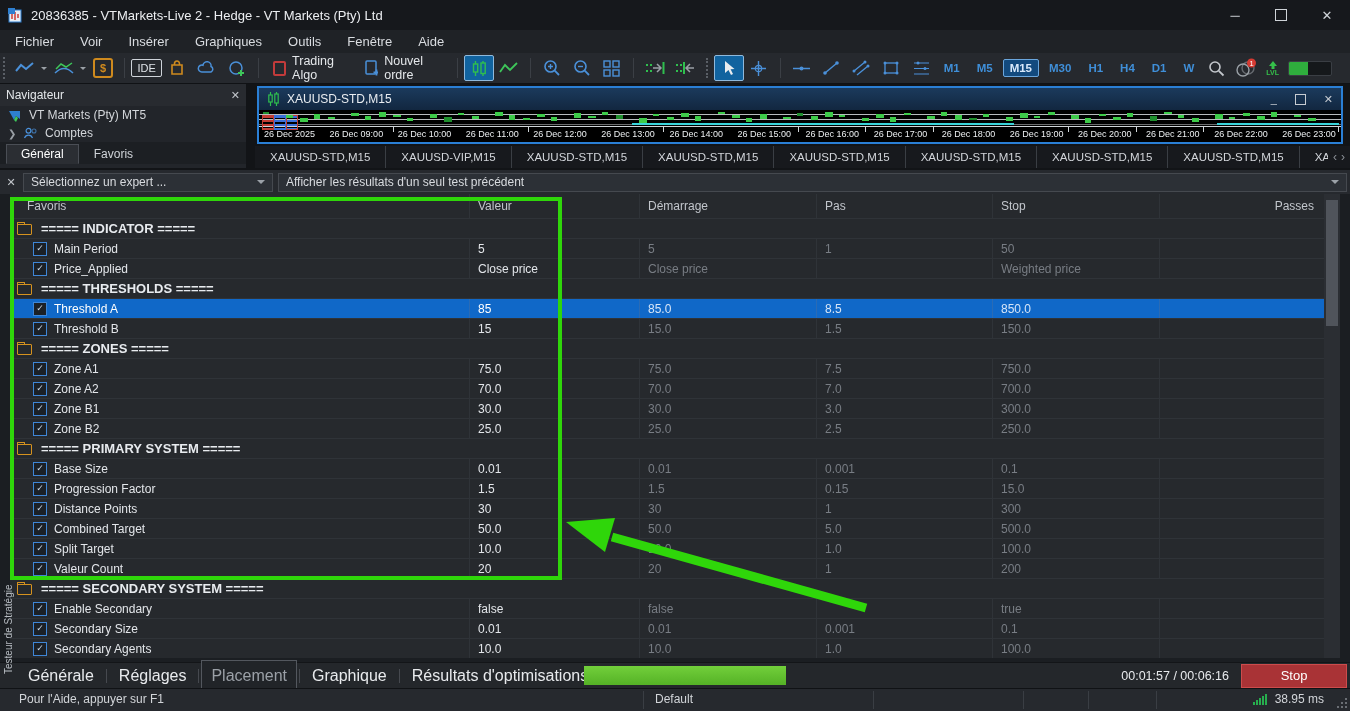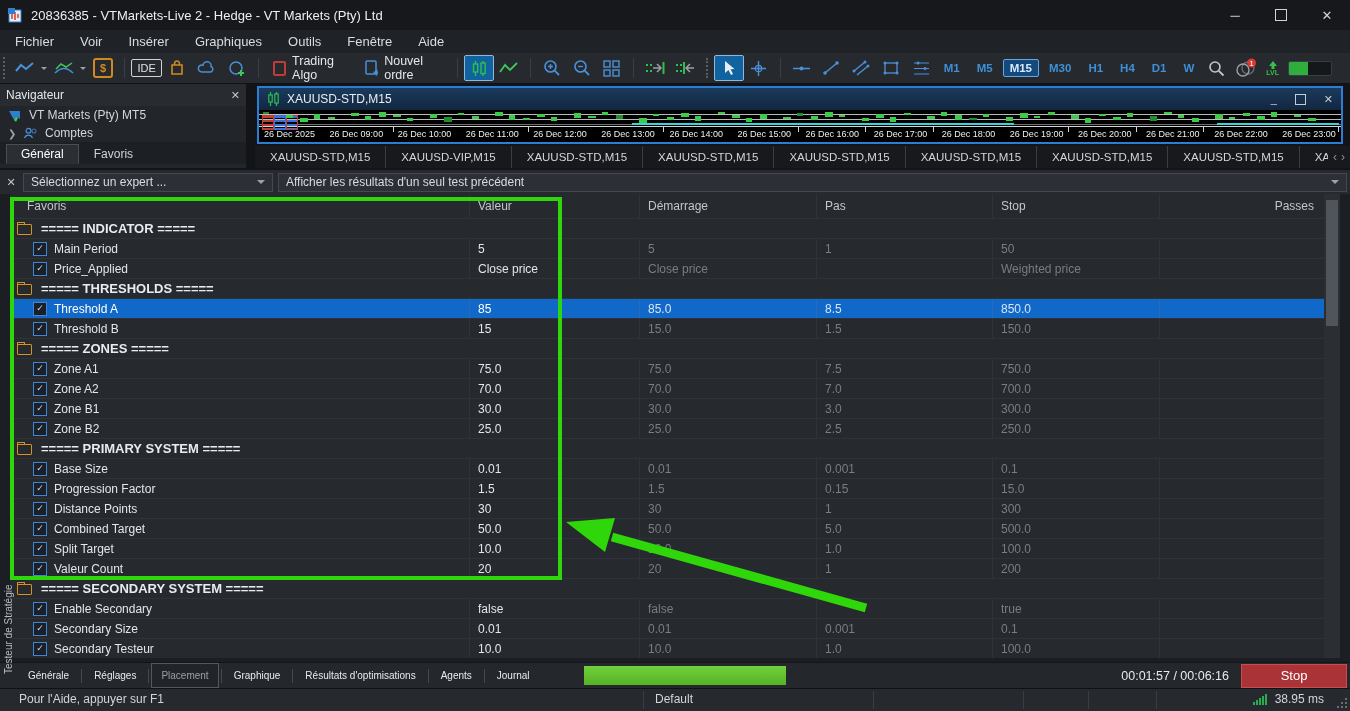--- a/index.html
+++ b/index.html
@@ -789,7 +789,7 @@
               <span class="cb">
                 <span class="tick">✓</span>
               </span>
-              <span class="plabel">Secondary Testeur</span>
+              <span class="plabel">Secondary Agents</span>
             </div>
             <div class="pcell">10.0</div>
             <div class="pcell dim">10.0</div>

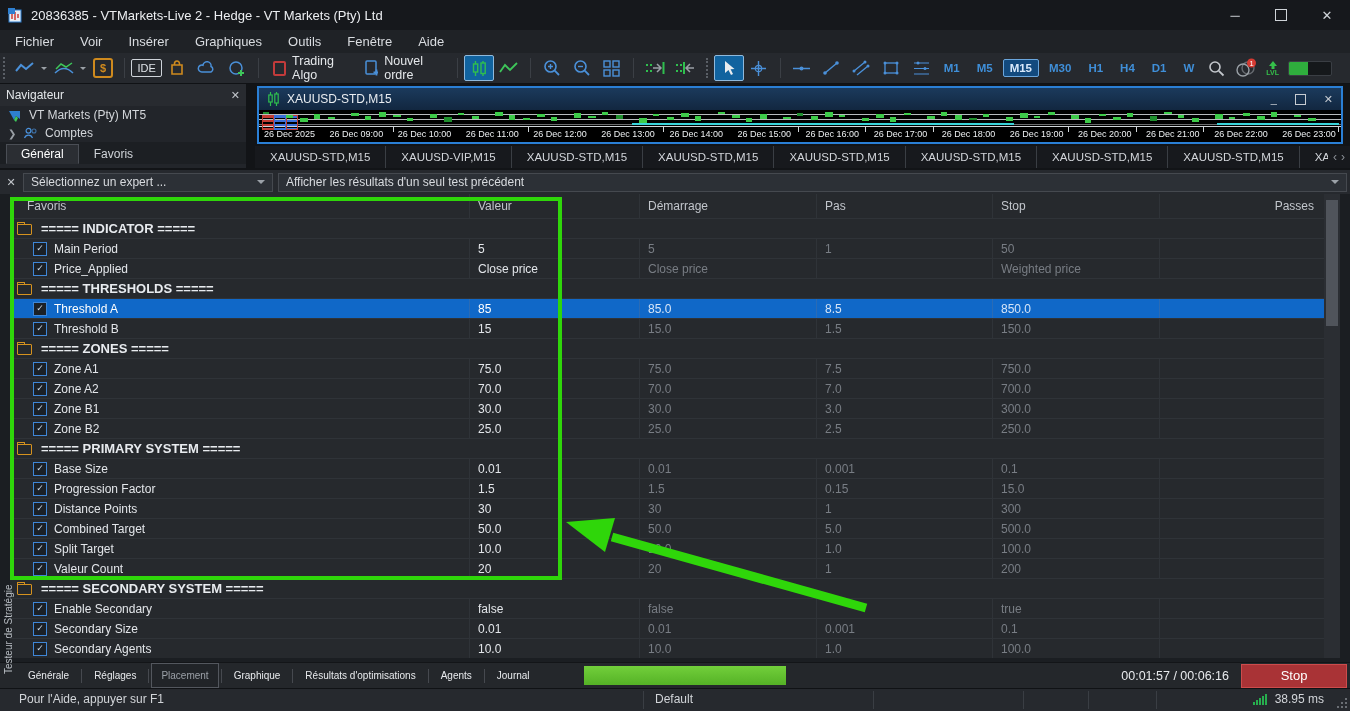--- a/index.html
+++ b/index.html
@@ -128,7 +128,7 @@
   .tester-tabs{position:absolute;left:0;top:662px;width:100%;height:26px;background:#24272b;
                border-top:1px solid #131518;box-sizing:border-box;}
   .tt-list{position:absolute;left:18px;top:0;height:100%;display:flex;align-items:center;white-space:nowrap;}
-  .ttab{padding:6px 9px;font-size:10px;color:#e8eaed;border:1px solid transparent;}
+  .ttab{padding:6px 9px;font-size:16px;color:#e8eaed;border:1px solid transparent;}
   .ttab.sel{background:#212428;border-color:#53575e;color:#9ba0a7;}
   .ttsep{width:1px;height:14px;background:#46494f;margin:0 2px;}
   .tt-progress{position:absolute;left:584px;top:3px;width:202px;height:19px;

